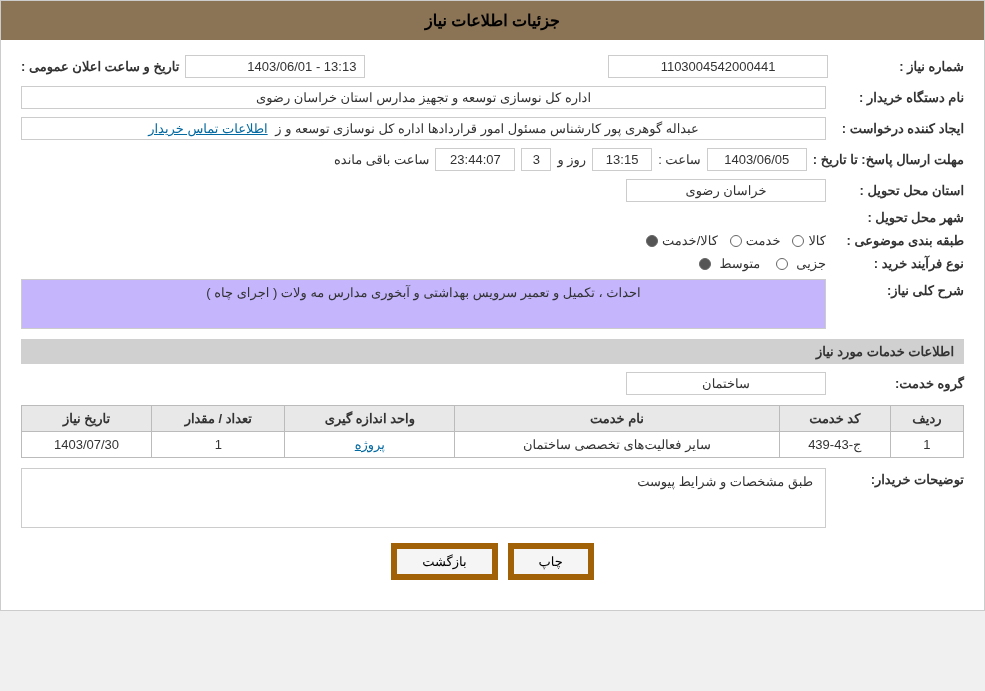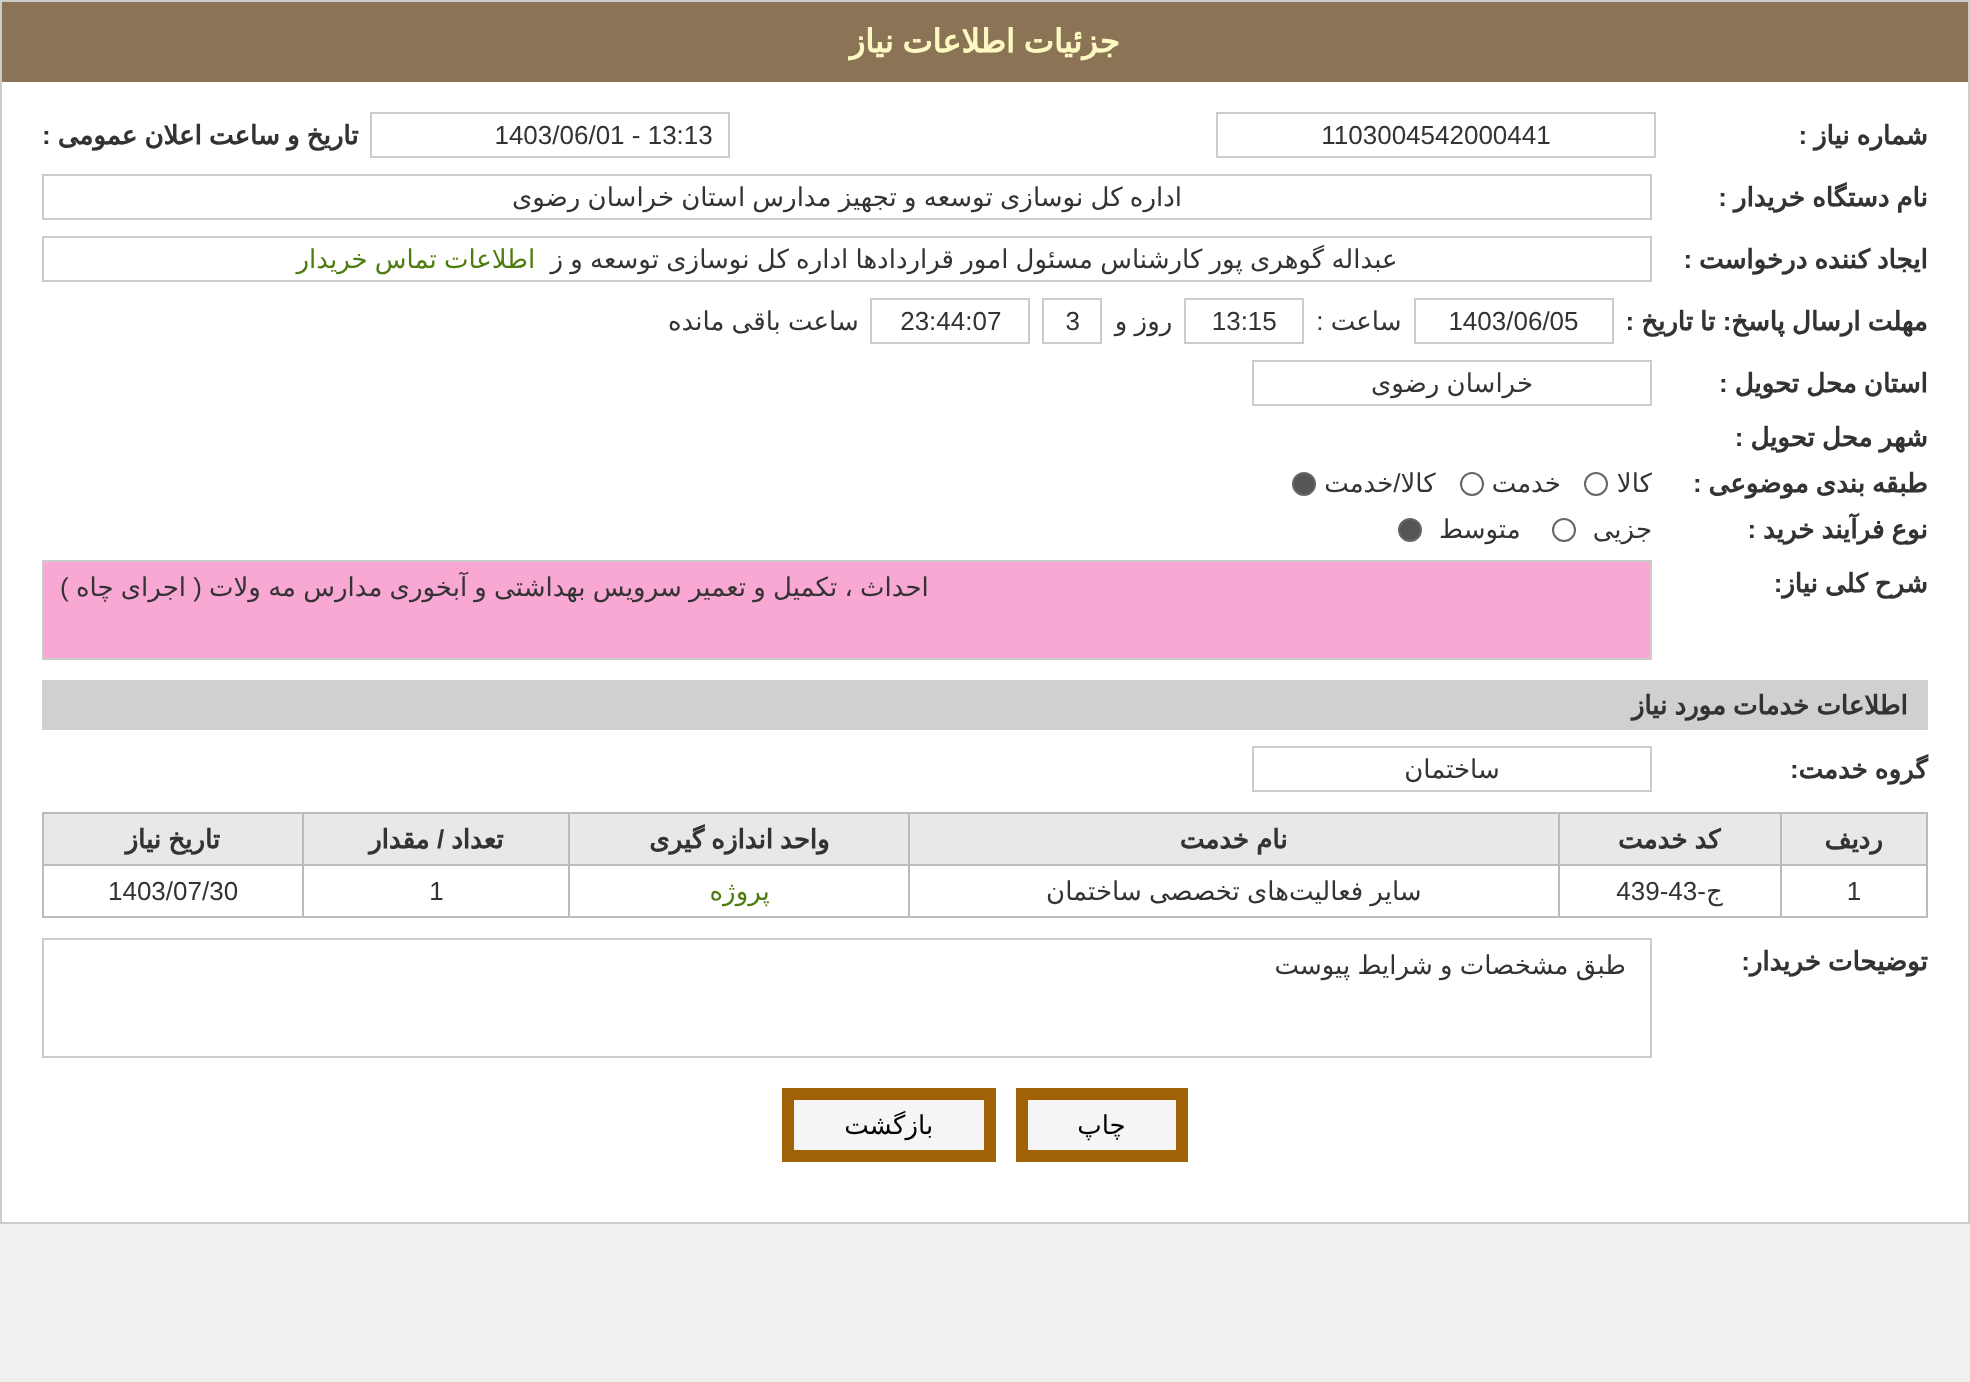--- a/index.html
+++ b/index.html
@@ -18,7 +18,7 @@
     }
     .page-header {
       background: #8B7355;
-      color: #fef9c3;
+      color: #000000;
       text-align: center;
       padding: 10px 0;
       font-size: 16px;

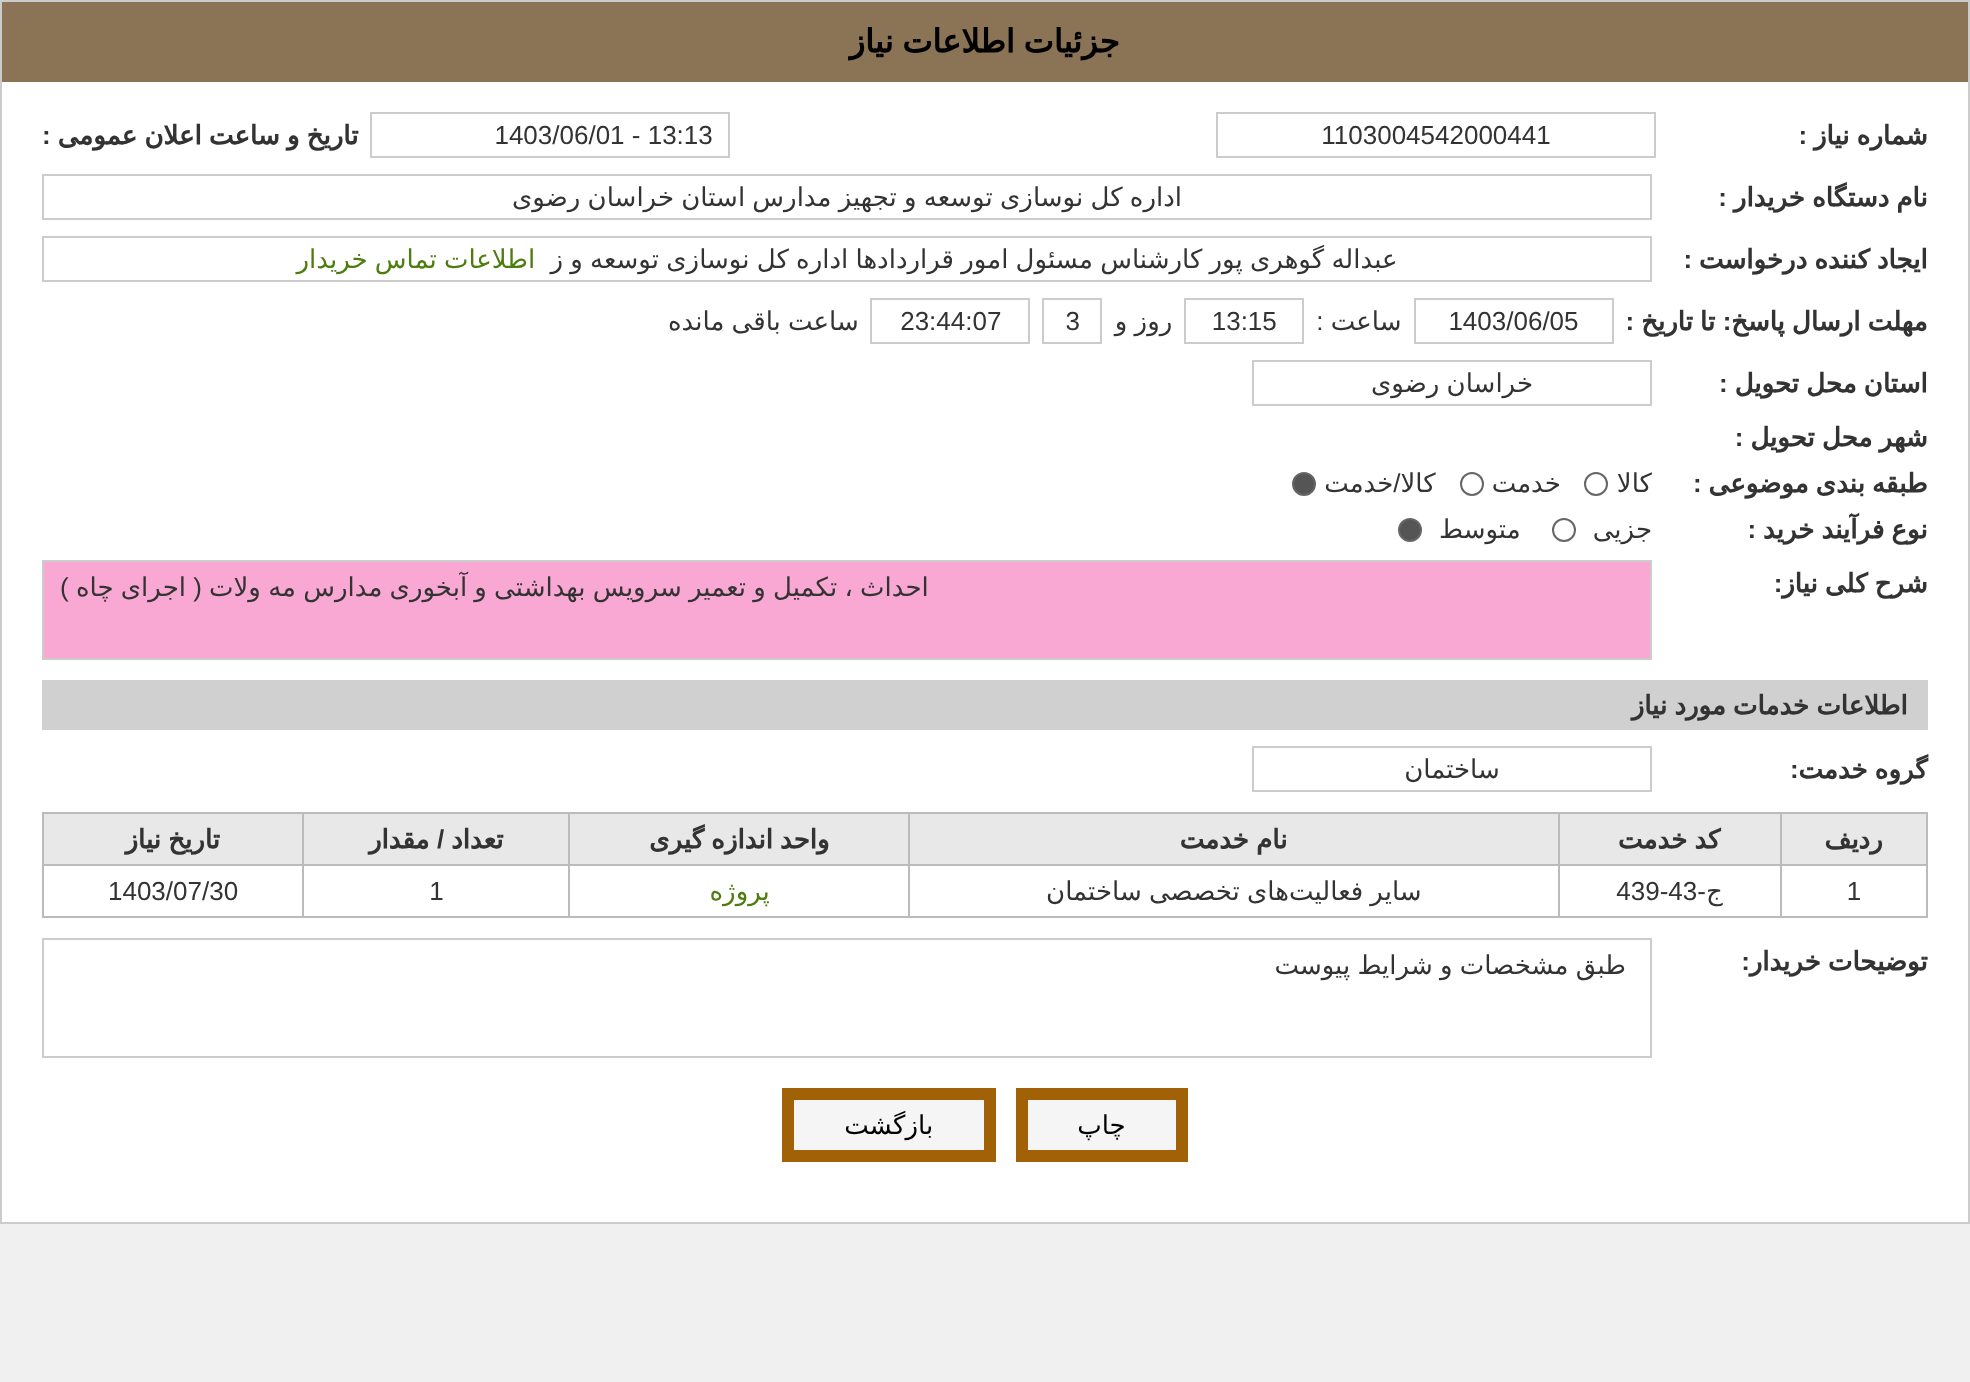--- a/index.html
+++ b/index.html
@@ -72,7 +72,8 @@
       gap: 6px;
     }
     .link-blue {
-      color: #4d7c0f;
+      color: #0369a1;
+      text-decoration: underline;
       cursor: pointer;
     }
     .date-time-row {

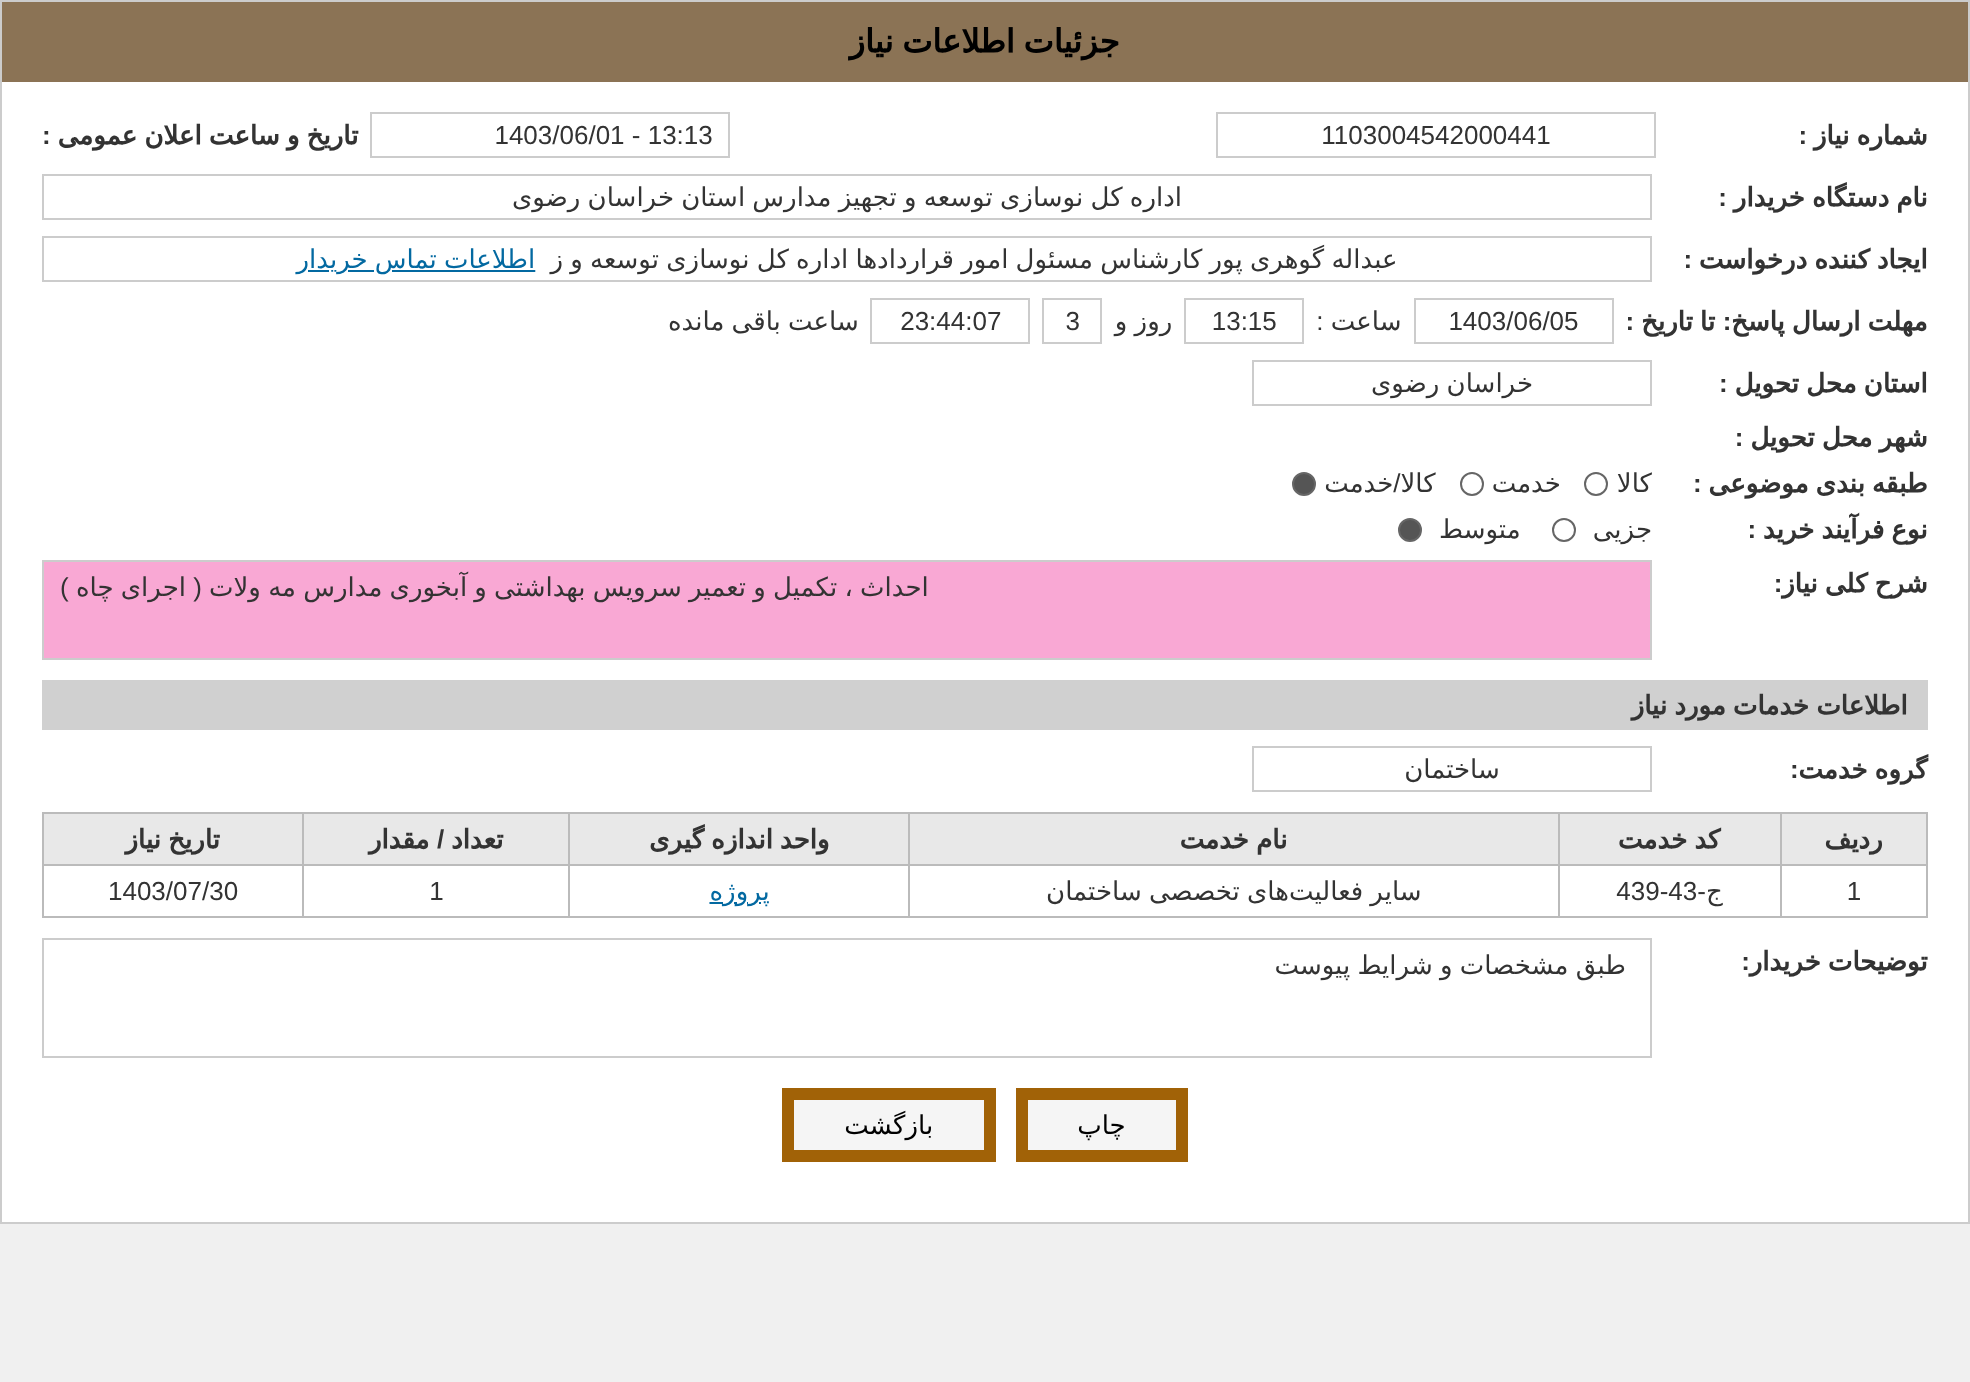--- a/index.html
+++ b/index.html
@@ -121,10 +121,10 @@
     .description-box {
       border: 1px solid #ccc;
       padding: 5px 8px;
-      background: #f9a8d4;
+      background: #c4b5fd;
       min-height: 50px;
       flex: 1;
-      text-align: left;
+      text-align: center;
     }
     .table-section {
       margin: 10px 0;

